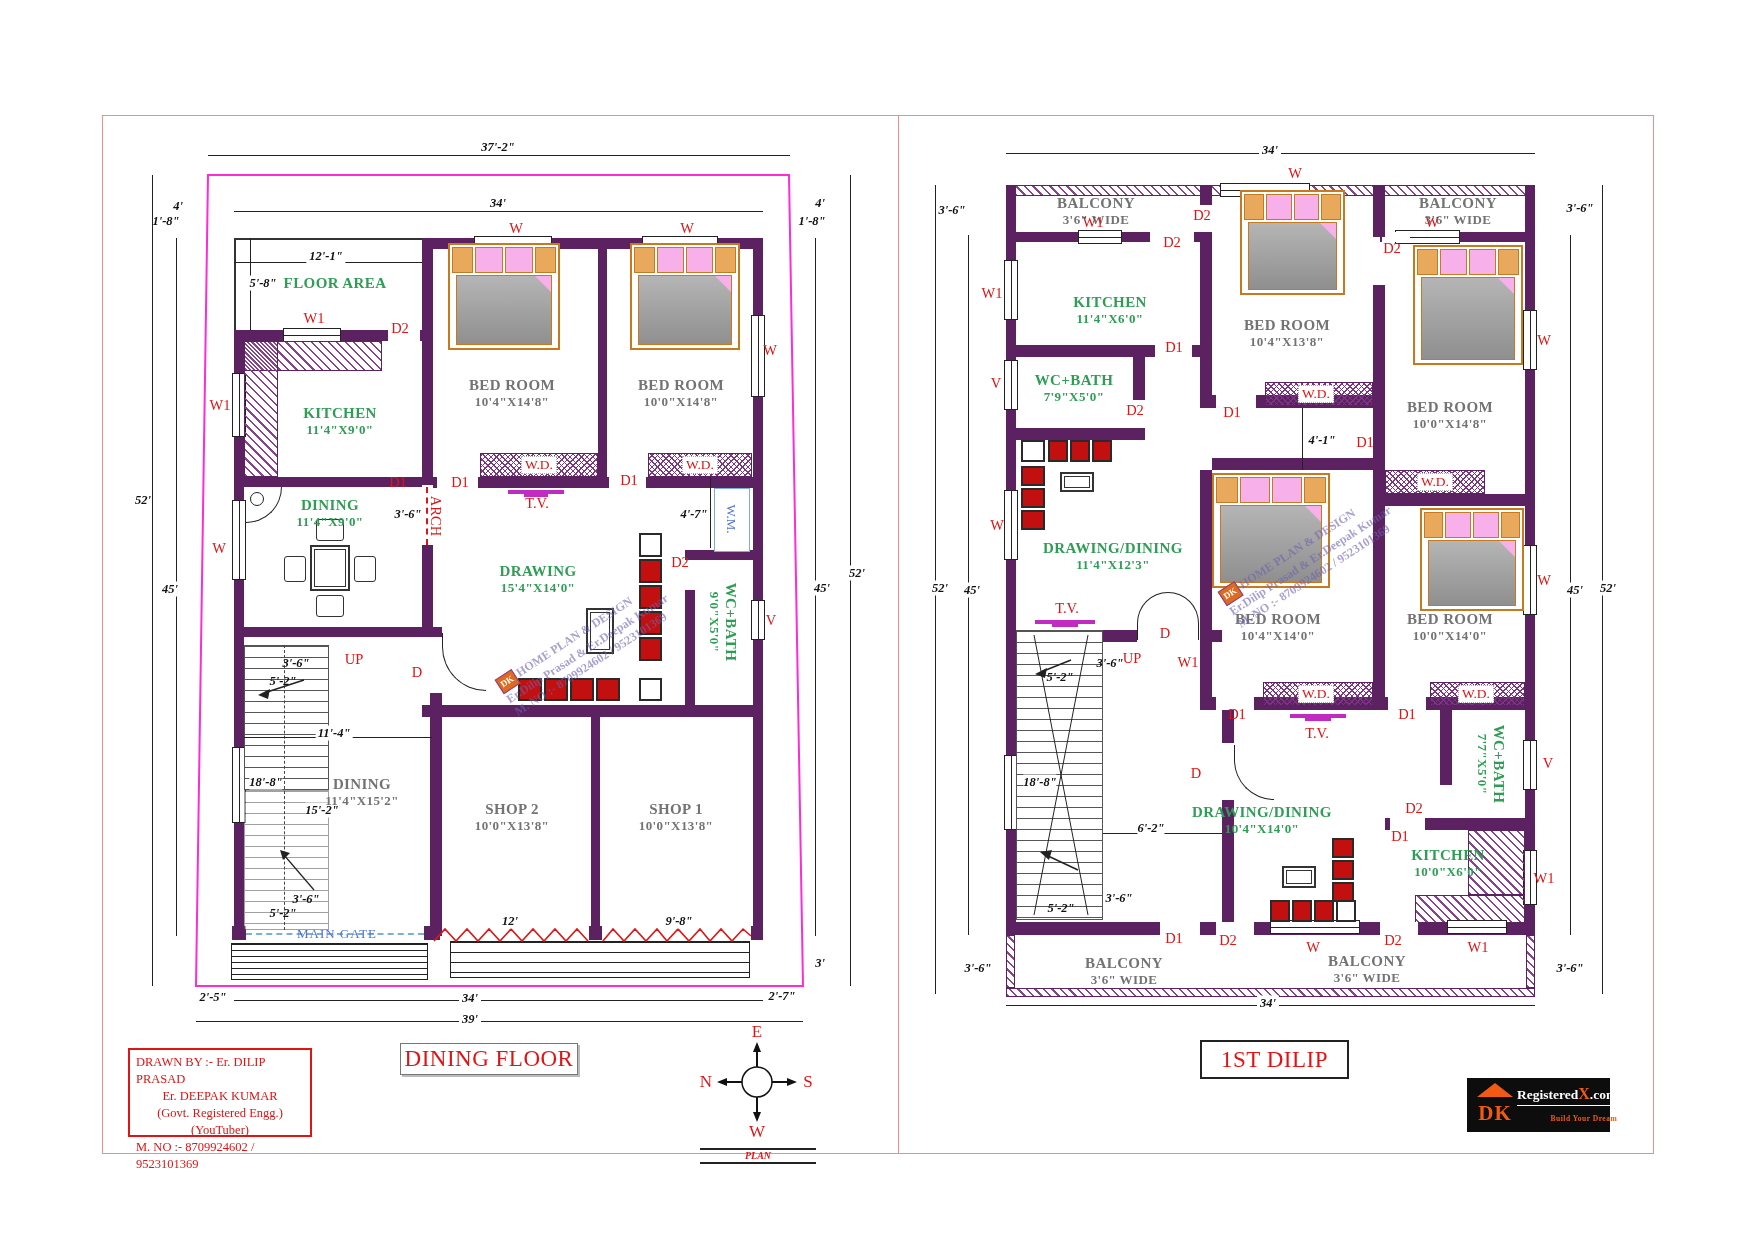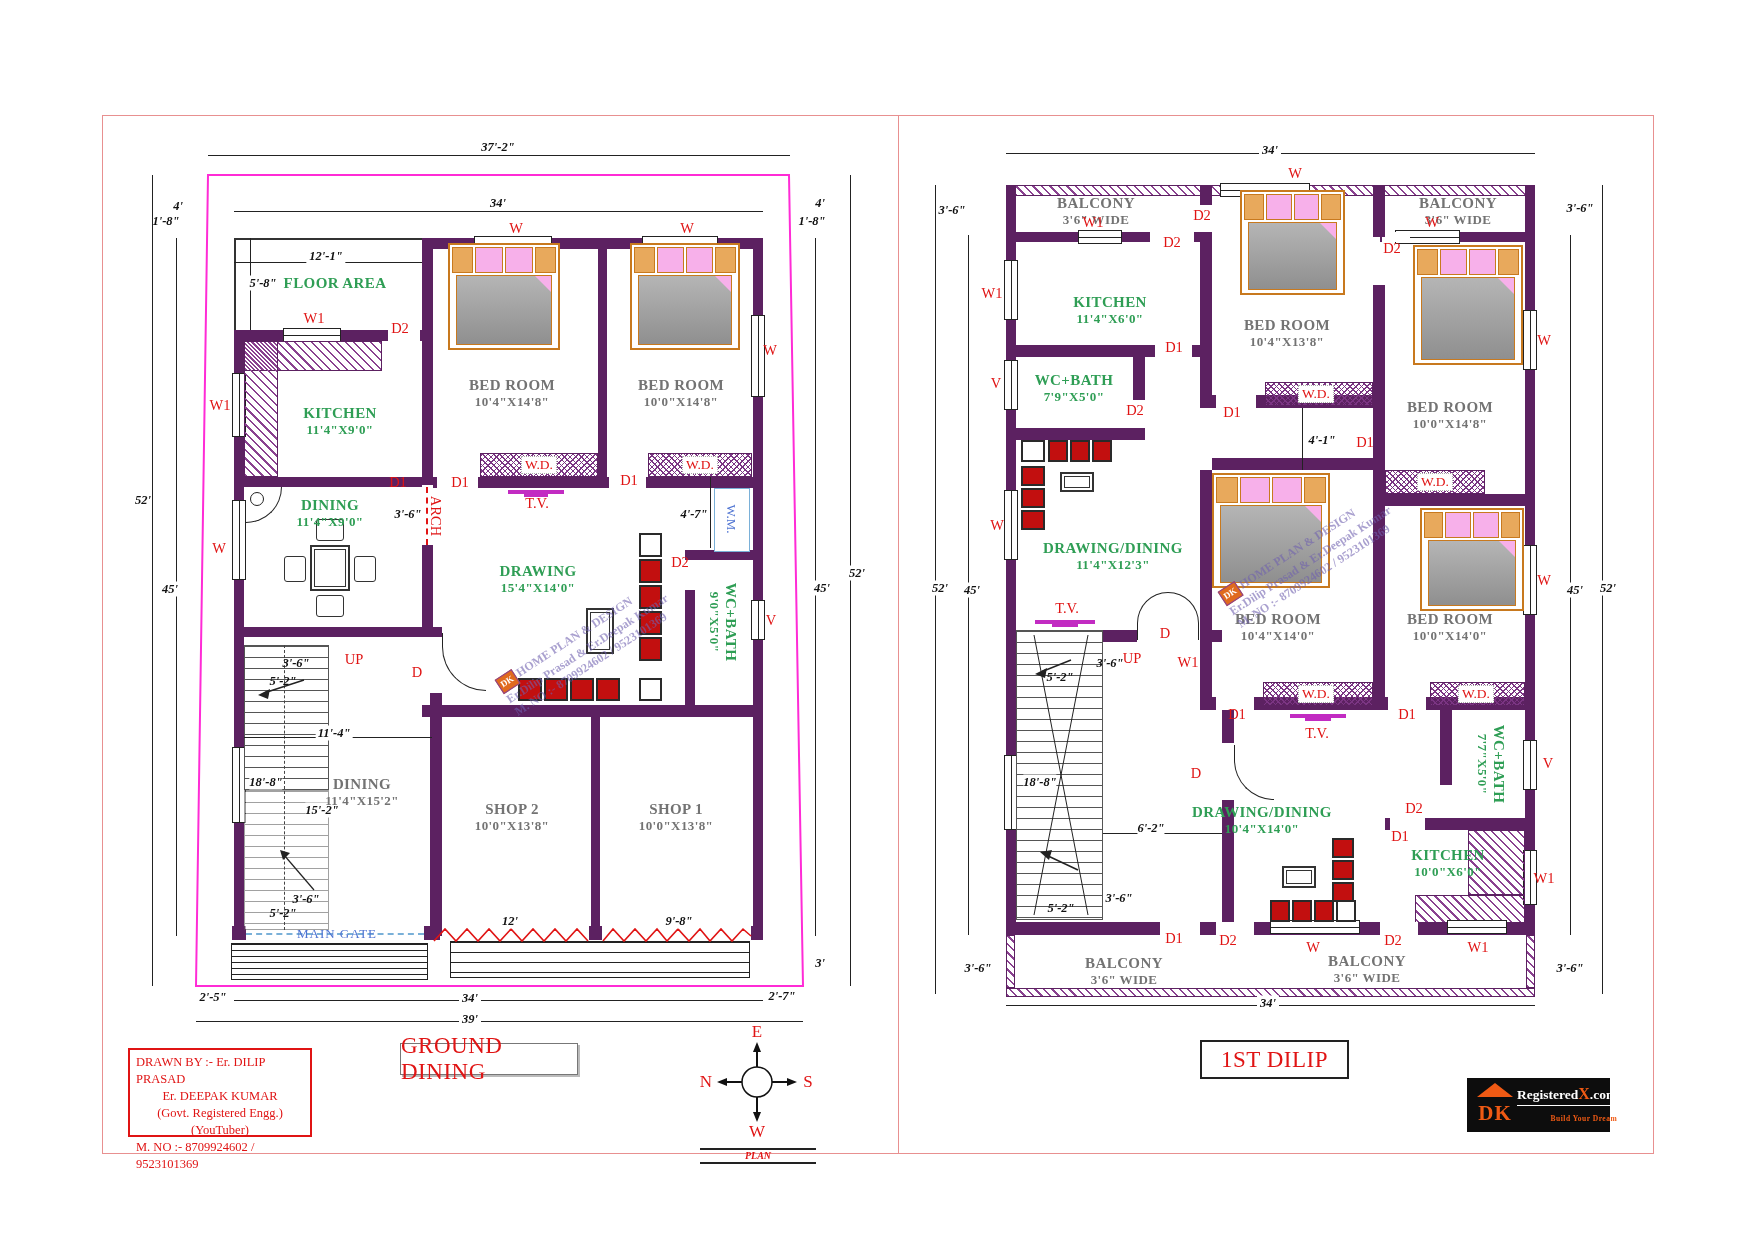--- a/index.html
+++ b/index.html
@@ -510,7 +510,7 @@
   </div>
 
   <div class="titlebox" style="left:400px;top:1043px;width:176px;height:30px;">
-    <span class="rt">GROUND DINING</span>
+    <span class="rt">DINING FLOOR</span>
   </div>
   <div class="titlebox dark" style="left:1200px;top:1040px;width:145px;height:35px;">
     <span class="rt">1ST DILIP</span>

